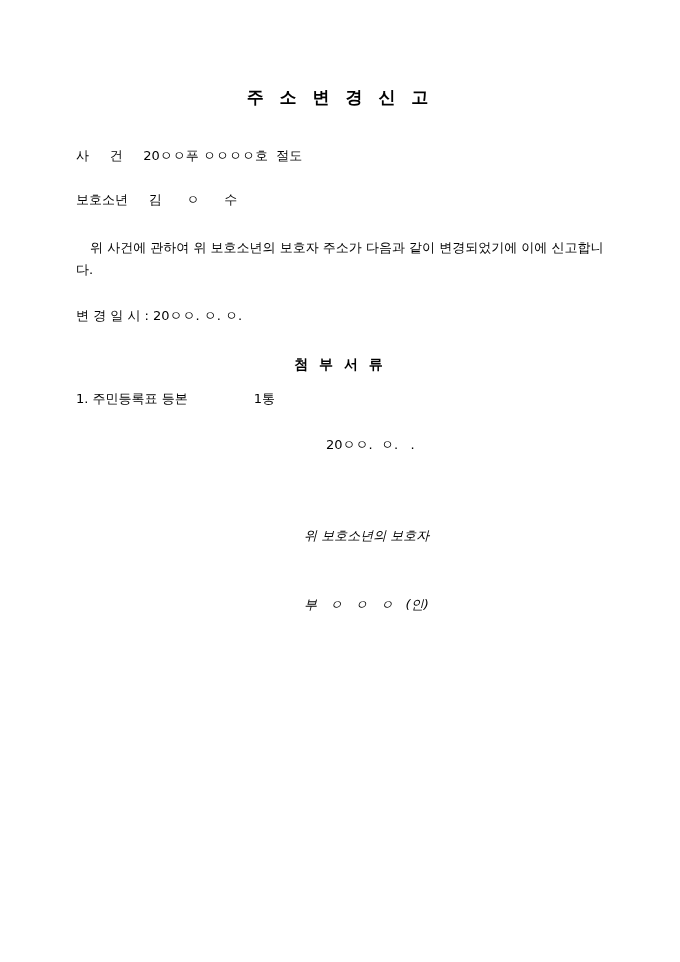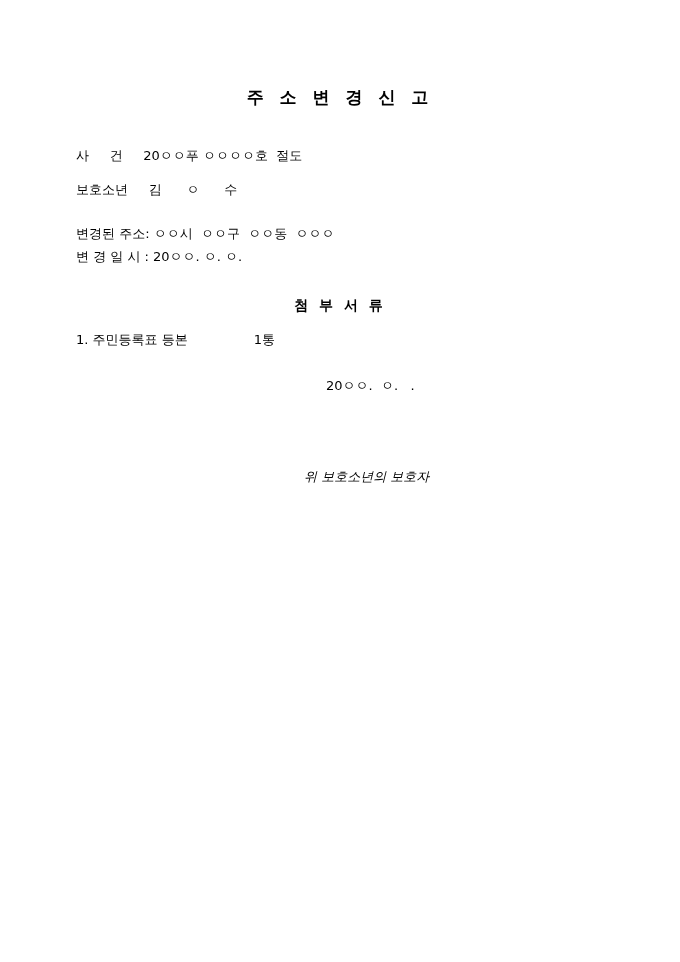--- a/index.html
+++ b/index.html
@@ -35,7 +35,7 @@
     white-space: pre;
   }
   .subject-line {
-    margin-top: 16px;
+    margin-top: 26px;
     font-size: 13px;
     white-space: pre;
   }

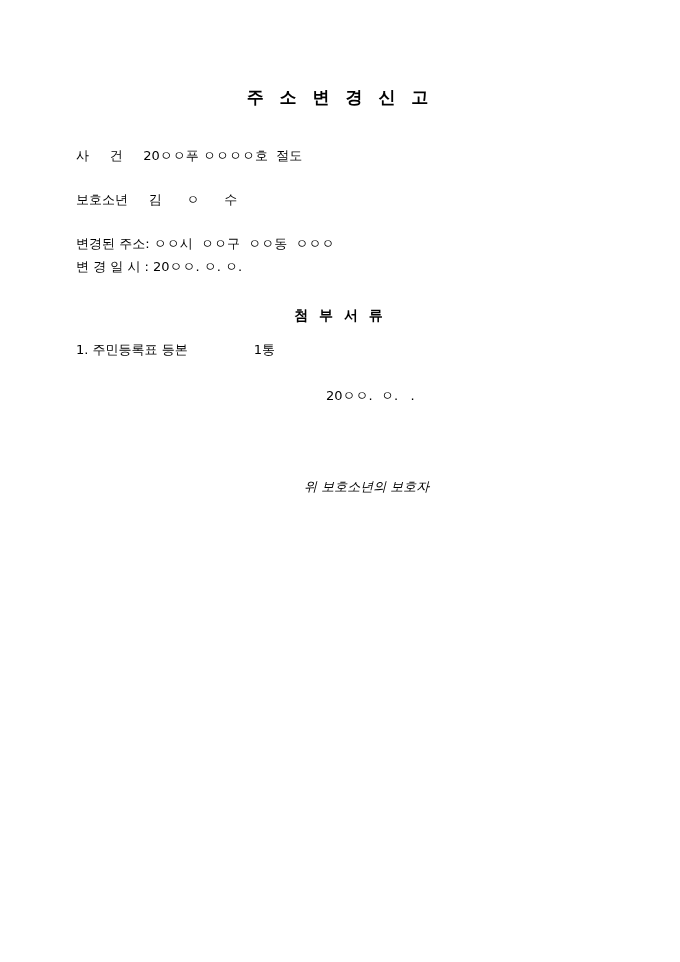--- a/index.html
+++ b/index.html
@@ -107,6 +107,7 @@
 
   <div class="subject-line">보호소년     김      ㅇ      수</div>
 
+  <div class="body-para">위 사건에 관하여 위 보호소년의 보호자 주소가 다음과 같이 변경되었기에 이에 신고합니다.</div>
 
 
   <div class="detail-block">

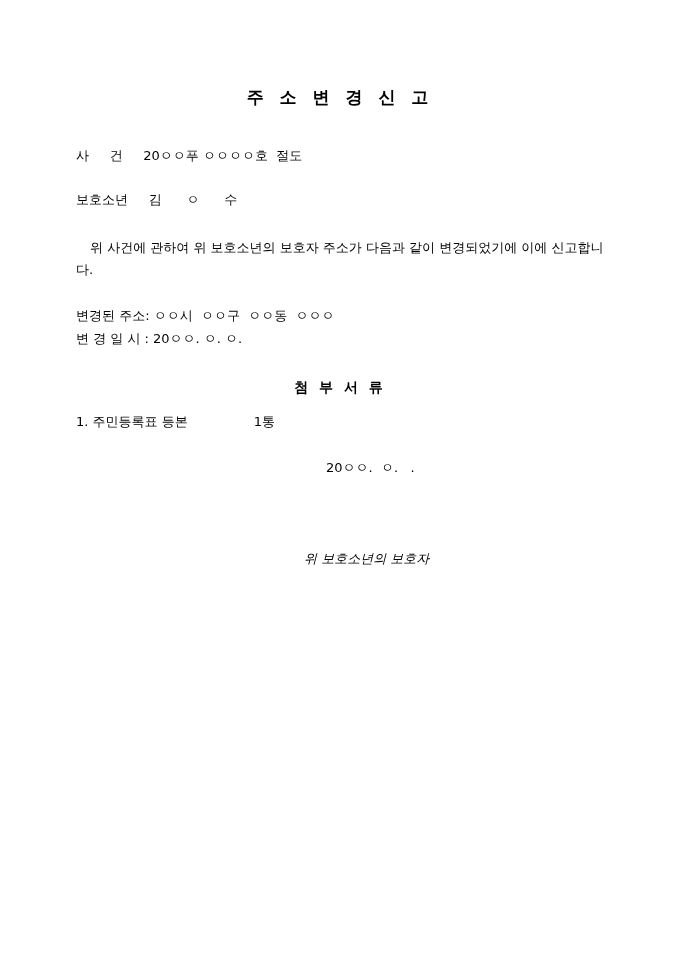--- a/index.html
+++ b/index.html
@@ -111,7 +111,6 @@
 
 
   <div class="detail-block">
-    <div class="detail-line">변경된 주소: ㅇㅇ시  ㅇㅇ구  ㅇㅇ동  ㅇㅇㅇ</div>
     <div class="detail-line">변 경 일 시 : 20ㅇㅇ. ㅇ. ㅇ.</div>
   </div>
 

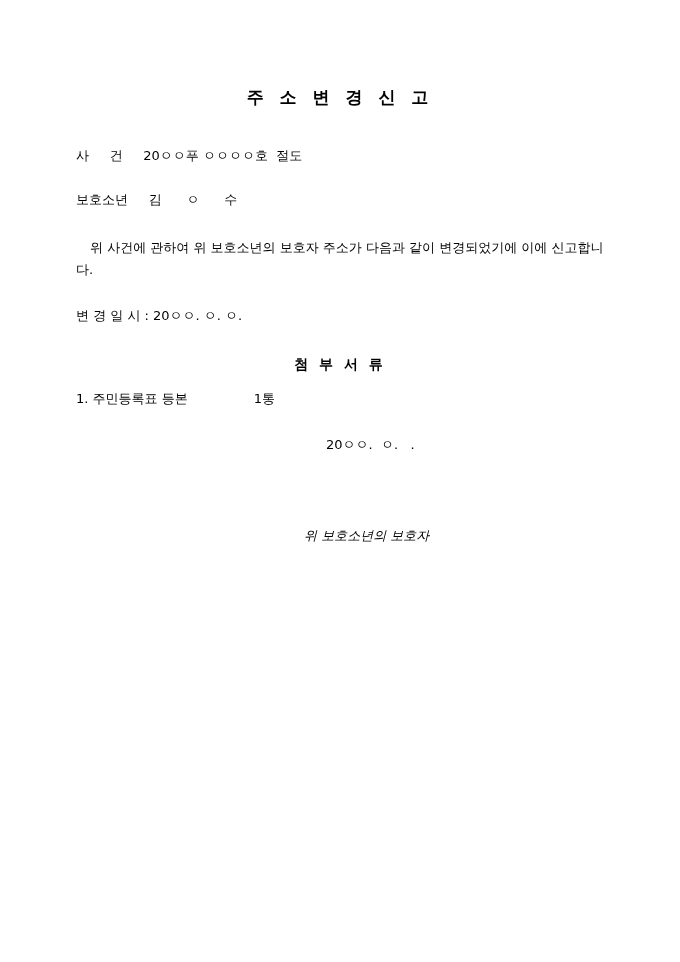--- a/index.html
+++ b/index.html
@@ -122,6 +122,7 @@
 
   <div class="signer-block">
     <div>위 보호소년의 보호자</div>
+    <div>부   ㅇ   ㅇ   ㅇ   (인)</div>
   </div>
 
 

